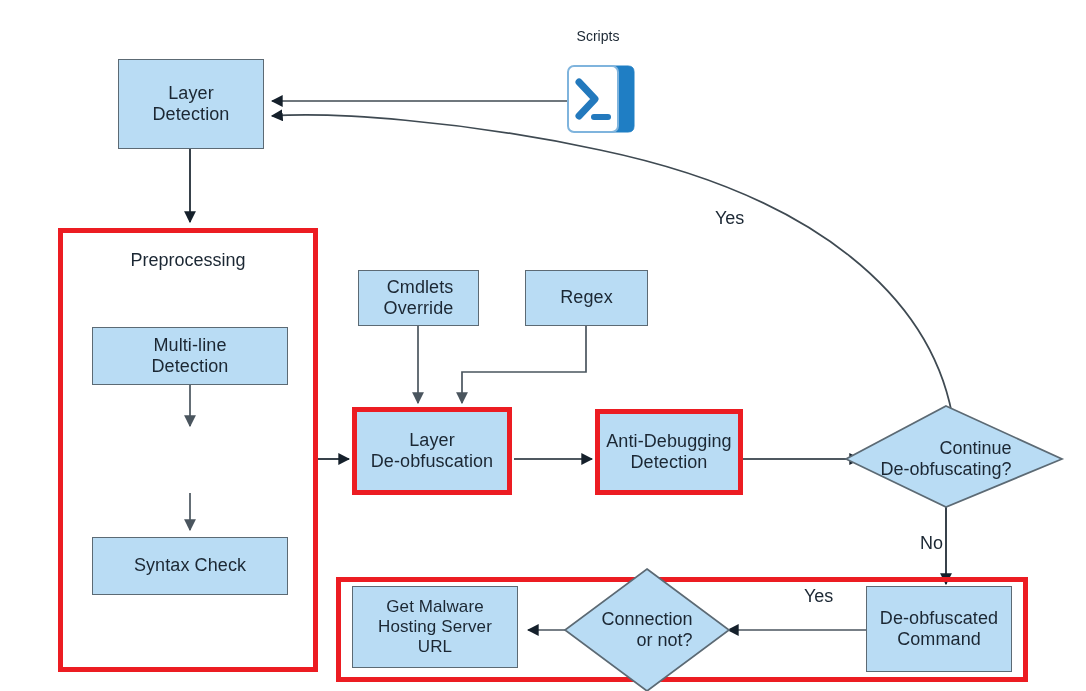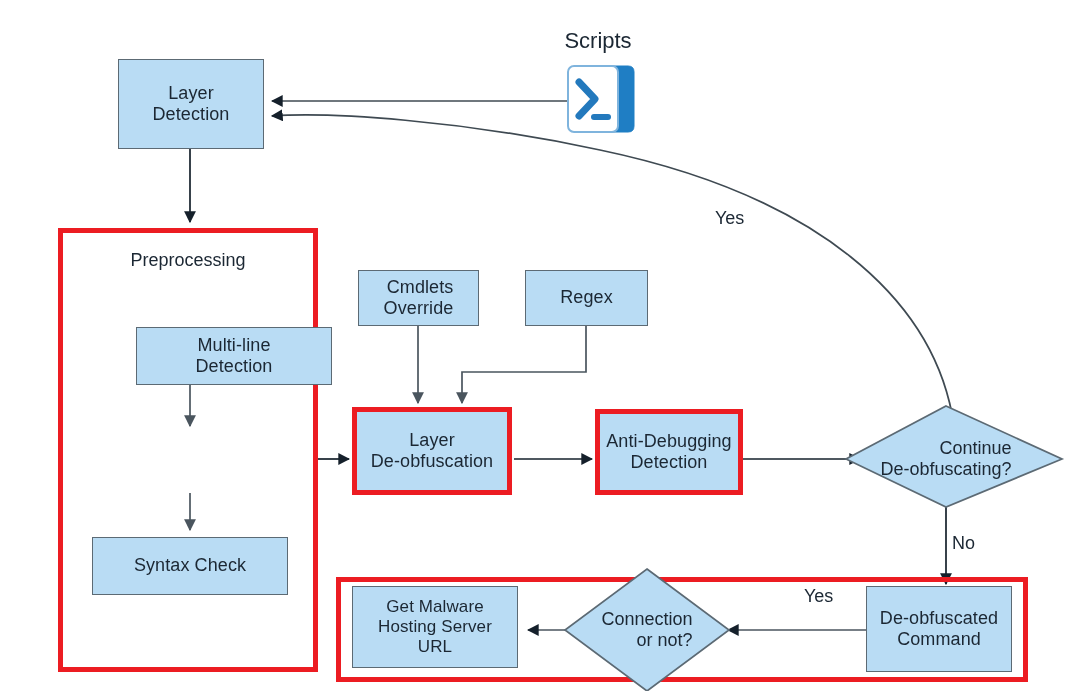--- a/index.html
+++ b/index.html
@@ -85,7 +85,7 @@
   .icon-title {
     position: absolute;
     color: #1b2733;
-    font-size: 22px;
+    font-size: 14px;
     text-align: center;
     white-space: nowrap;
     z-index: 5;

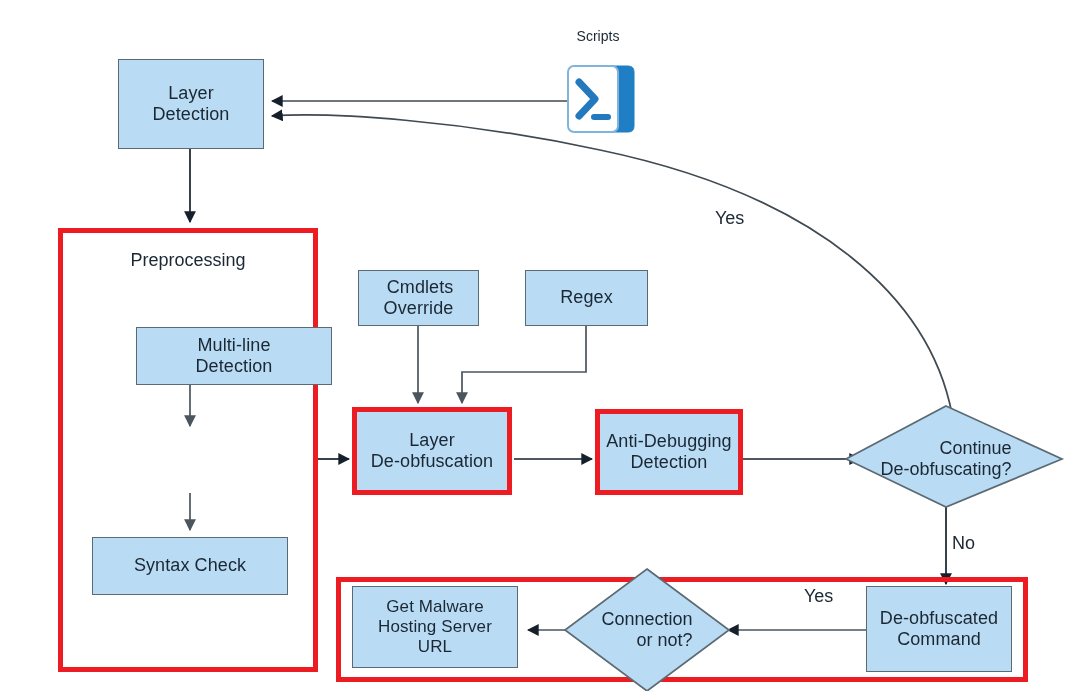--- a/index.html
+++ b/index.html
@@ -163,7 +163,7 @@
       </svg>
     </div>
 
-    <div class="box" style="left:92px; top:327px; width:196px; height:58px;margin-left:44px;">Multi-line
+    <div class="box" style="left:92px; top:327px; width:196px; height:58px;">Multi-line
 Detection</div>
 
 

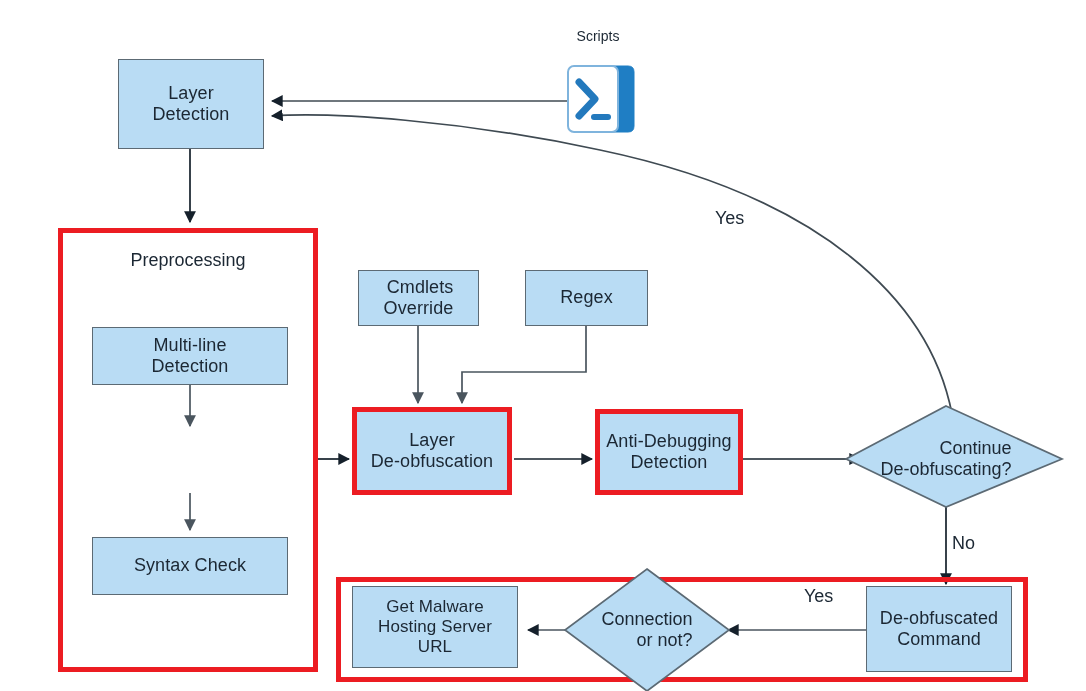--- a/index.html
+++ b/index.html
@@ -195,7 +195,7 @@
 
     <div class="edgelabel" style="left:715px; top:208px;">Yes</div>
 
-    <div class="edgelabel" style="left:952px; top:533px;">No</div>
+    <div class="edgelabel" style="left:920px; top:533px;">No</div>
 
     <div class="edgelabel" style="left:804px; top:586px;">Yes</div>
 

